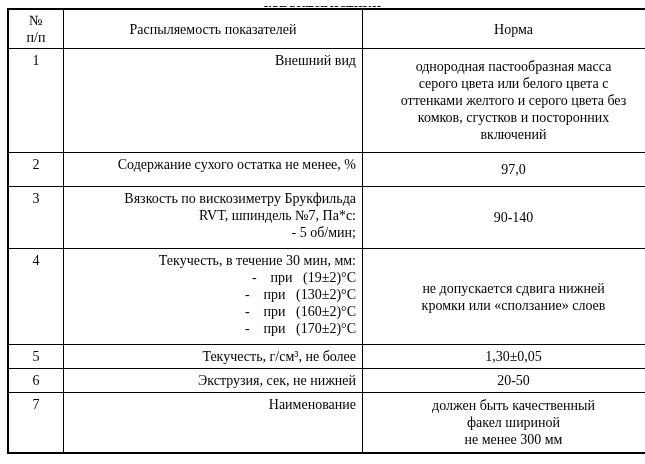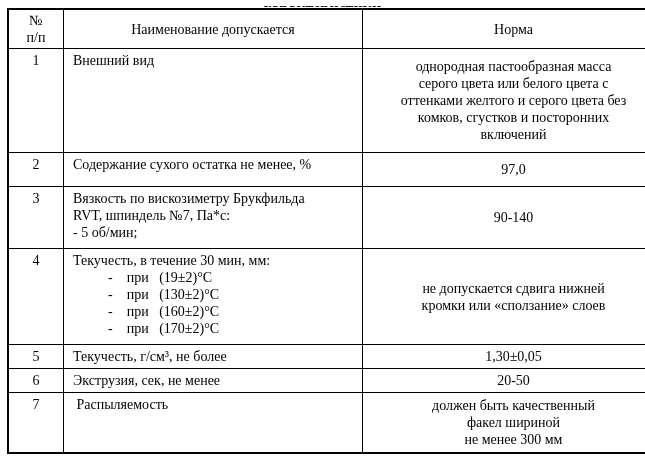--- a/index.html
+++ b/index.html
@@ -93,7 +93,7 @@
     <tr class="r-head">
       <th class="h-num">№
 п/п</th>
-      <th class="h-name">Наименование допускается</th>
+      <th class="h-name">Распыляемость показателей</th>
       <th class="h-norm">Норма</th>
     </tr>
   </thead>

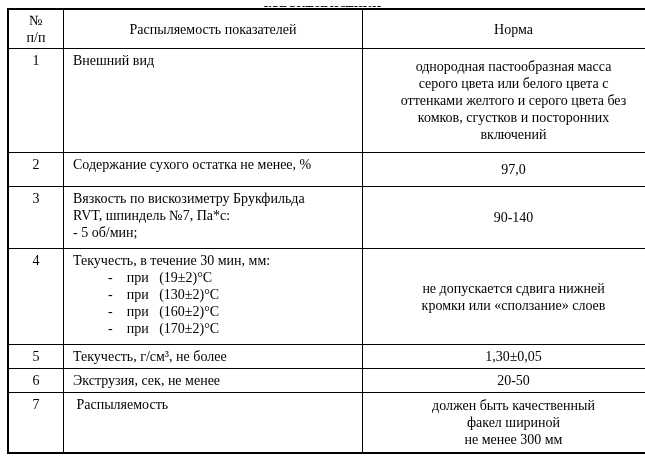--- a/index.html
+++ b/index.html
@@ -61,7 +61,7 @@
     padding-top: 3px;
   }
   td.c-name {
-    text-align: left;
+    text-align: right;
     vertical-align: top;
     padding: 3px 6px 3px 9px;
     white-space: pre-wrap;

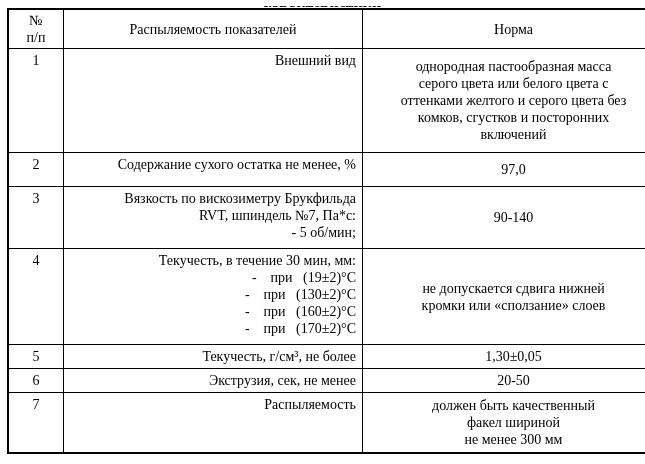--- a/index.html
+++ b/index.html
@@ -136,7 +136,7 @@
     </tr>
     <tr class="r-6">
       <td class="c-num">6</td>
-      <td class="c-name">Экструзия, сек, не менее</td>
+      <td class="c-name">Экструзия, сек, не нижней</td>
       <td class="c-norm">20-50</td>
     </tr>
     <tr class="r-7">

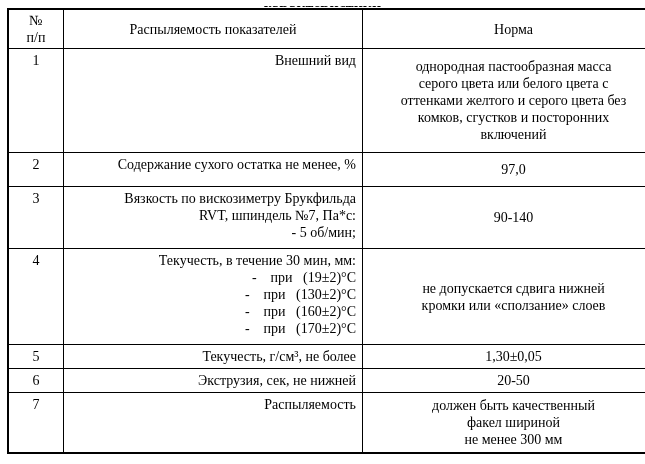--- a/index.html
+++ b/index.html
@@ -141,7 +141,7 @@
     </tr>
     <tr class="r-7">
       <td class="c-num">7</td>
-      <td class="c-name"> Распыляемость</td>
+      <td class="c-name"> Наименование</td>
       <td class="c-norm">должен быть качественный
 факел шириной
 не менее 300 мм</td>

